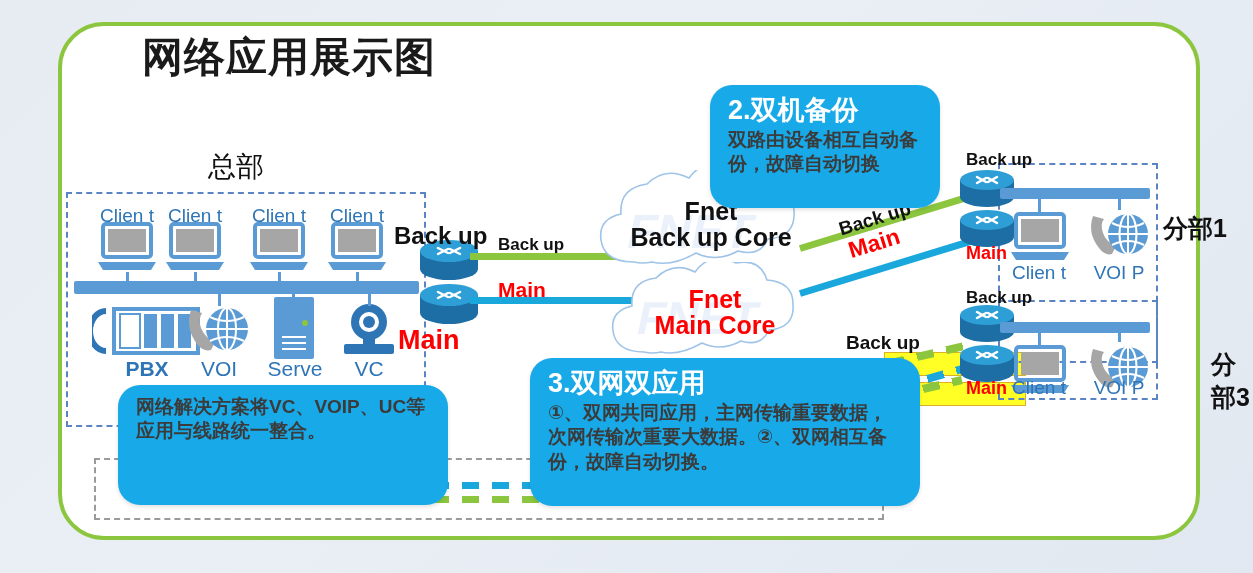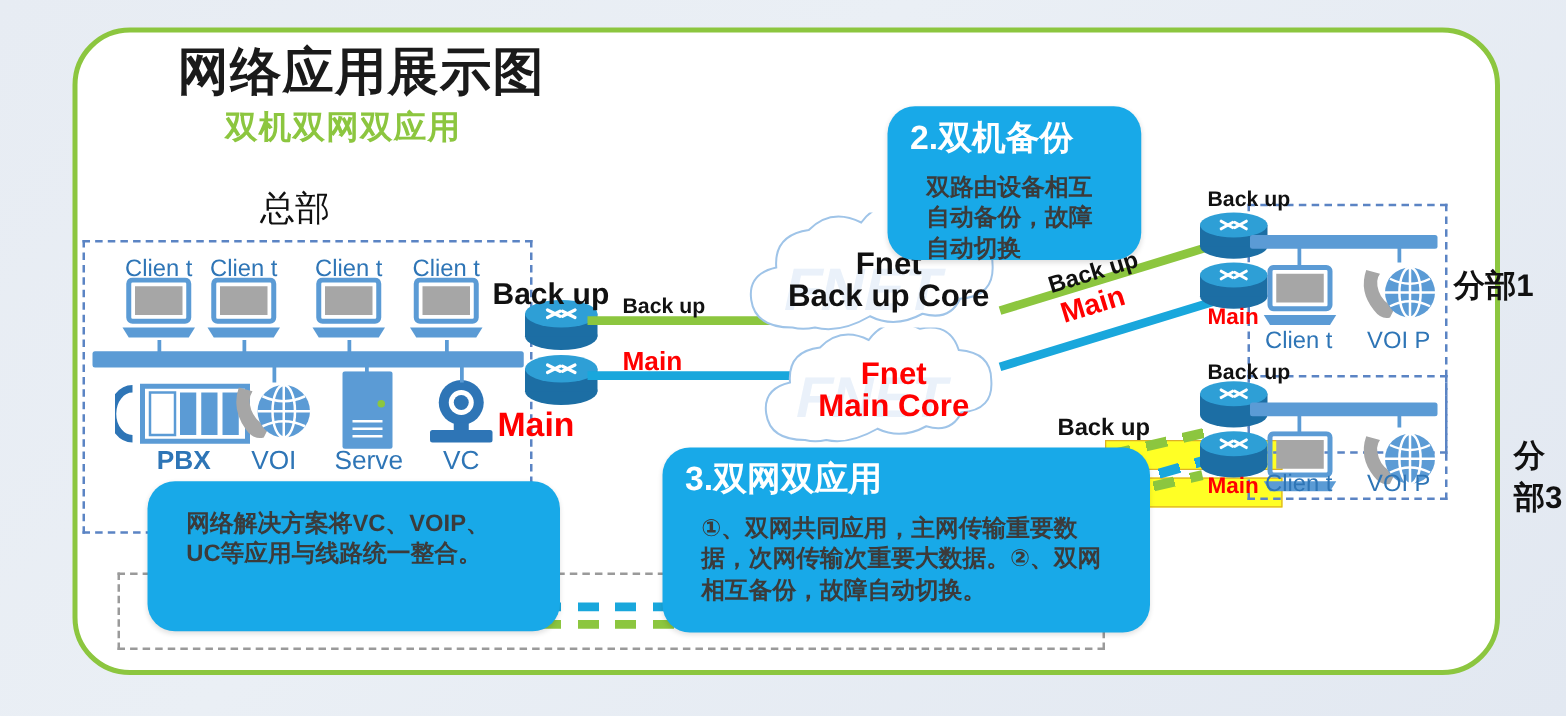--- a/index.html
+++ b/index.html
@@ -81,7 +81,6 @@
   <div class="panel"></div>
 
   <div class="abs title">网络应用展示图</div>
-  <div class="abs subtitle">双机双网双应用</div>
 
   <div class="abs hq-title">总部</div>
 

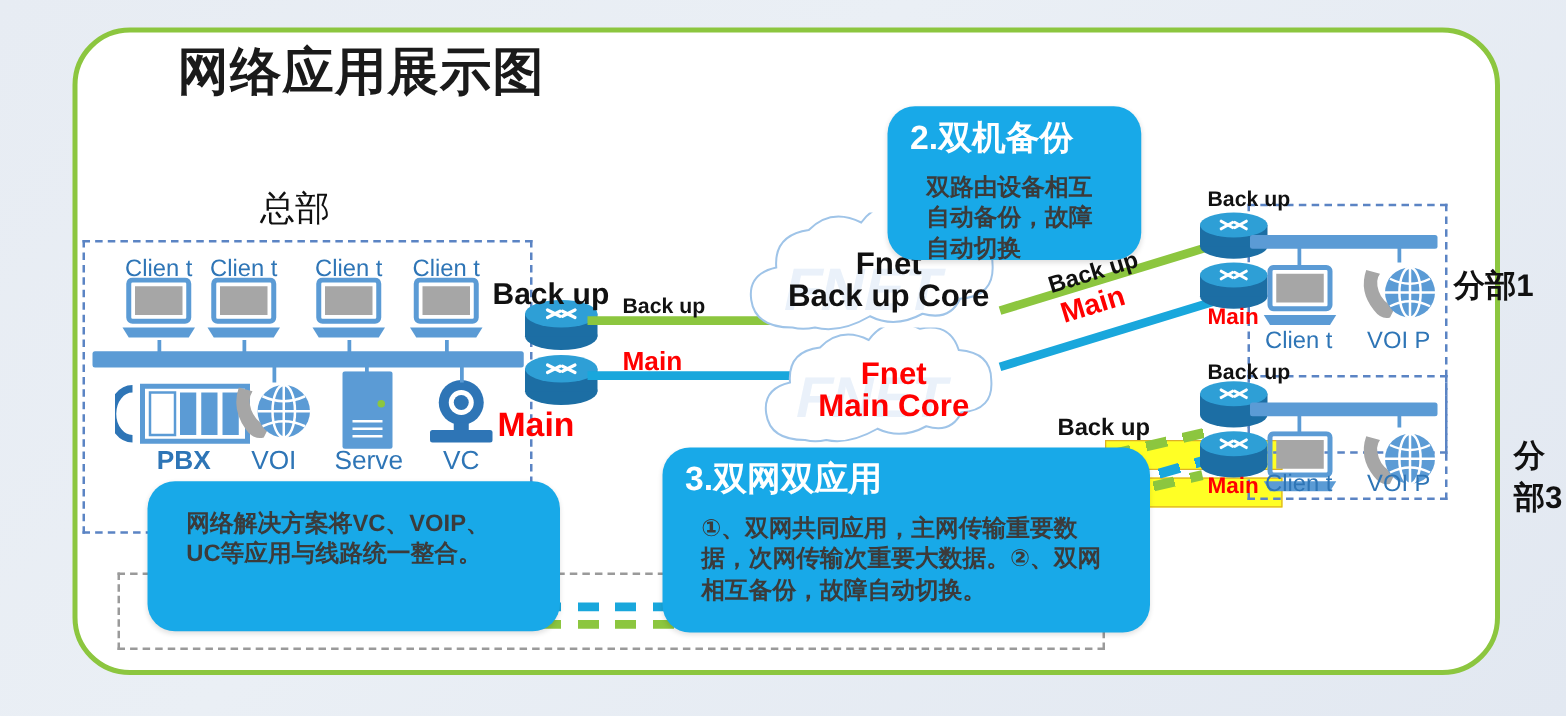--- a/index.html
+++ b/index.html
@@ -385,7 +385,7 @@
     <p>网络解决方案将VC、VOIP、UC等应用与线路统一整合。</p>
   </div>
 
-  <div class="callout" style="left:710px;top:85px;width:203px;height:123px;">
+  <div class="callout" style="left:710px;top:85px;width:230px;height:123px;">
     <h3>2.双机备份</h3>
     <p>双路由设备相互自动备份，故障自动切换</p>
   </div>

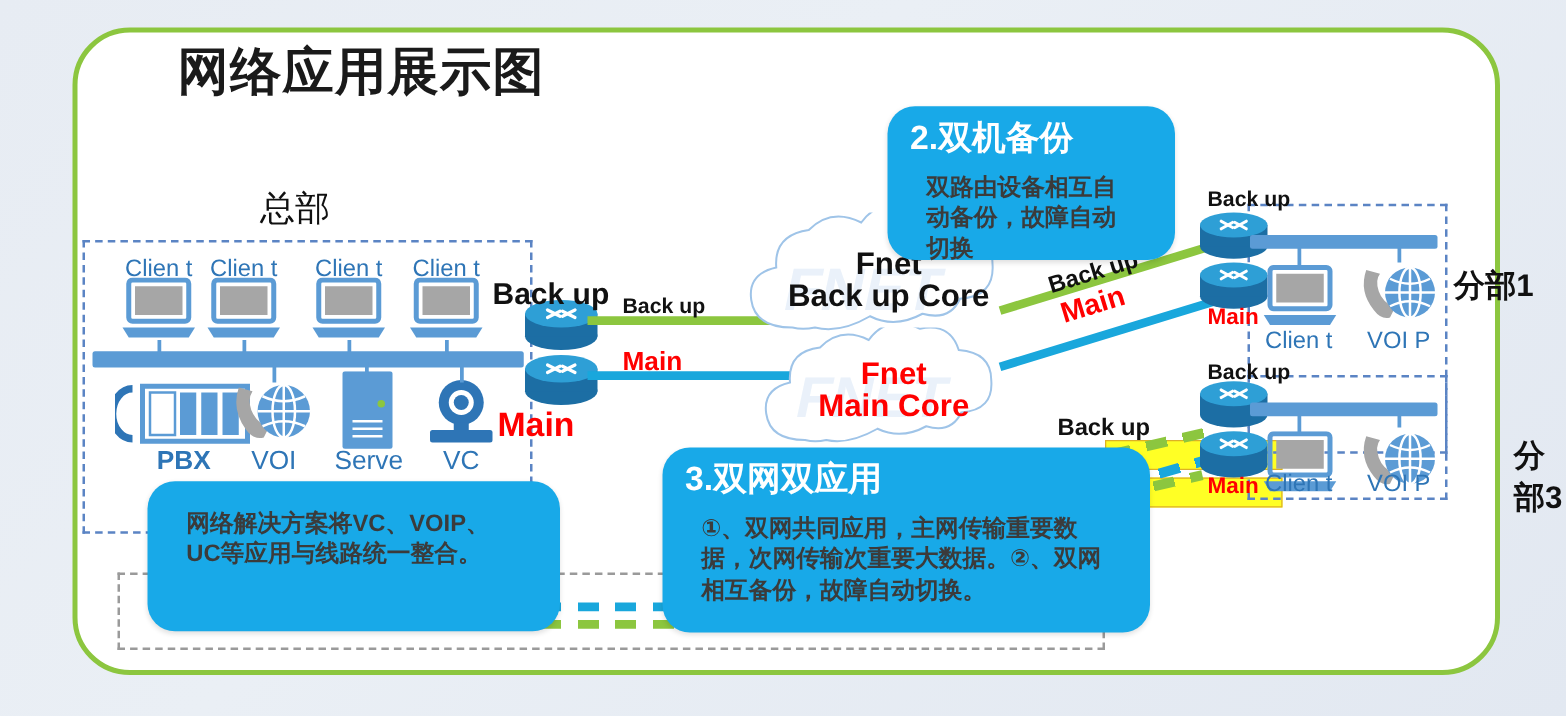--- a/index.html
+++ b/index.html
@@ -63,7 +63,7 @@
     box-shadow:0 2px 4px rgba(0,0,0,.12);
   }
   .callout h3{margin:0 0 2px 0;font-size:27px;font-weight:bold;color:#fff;line-height:1.15;}
-  .callout p{margin:13px;font-size:19px;font-weight:bold;color:#3b3b3b;line-height:1.28;}
+  .callout p{margin:0;font-size:19px;font-weight:bold;color:#3b3b3b;line-height:1.28;}
 
   
   .cloud-wrap{position:absolute;}

